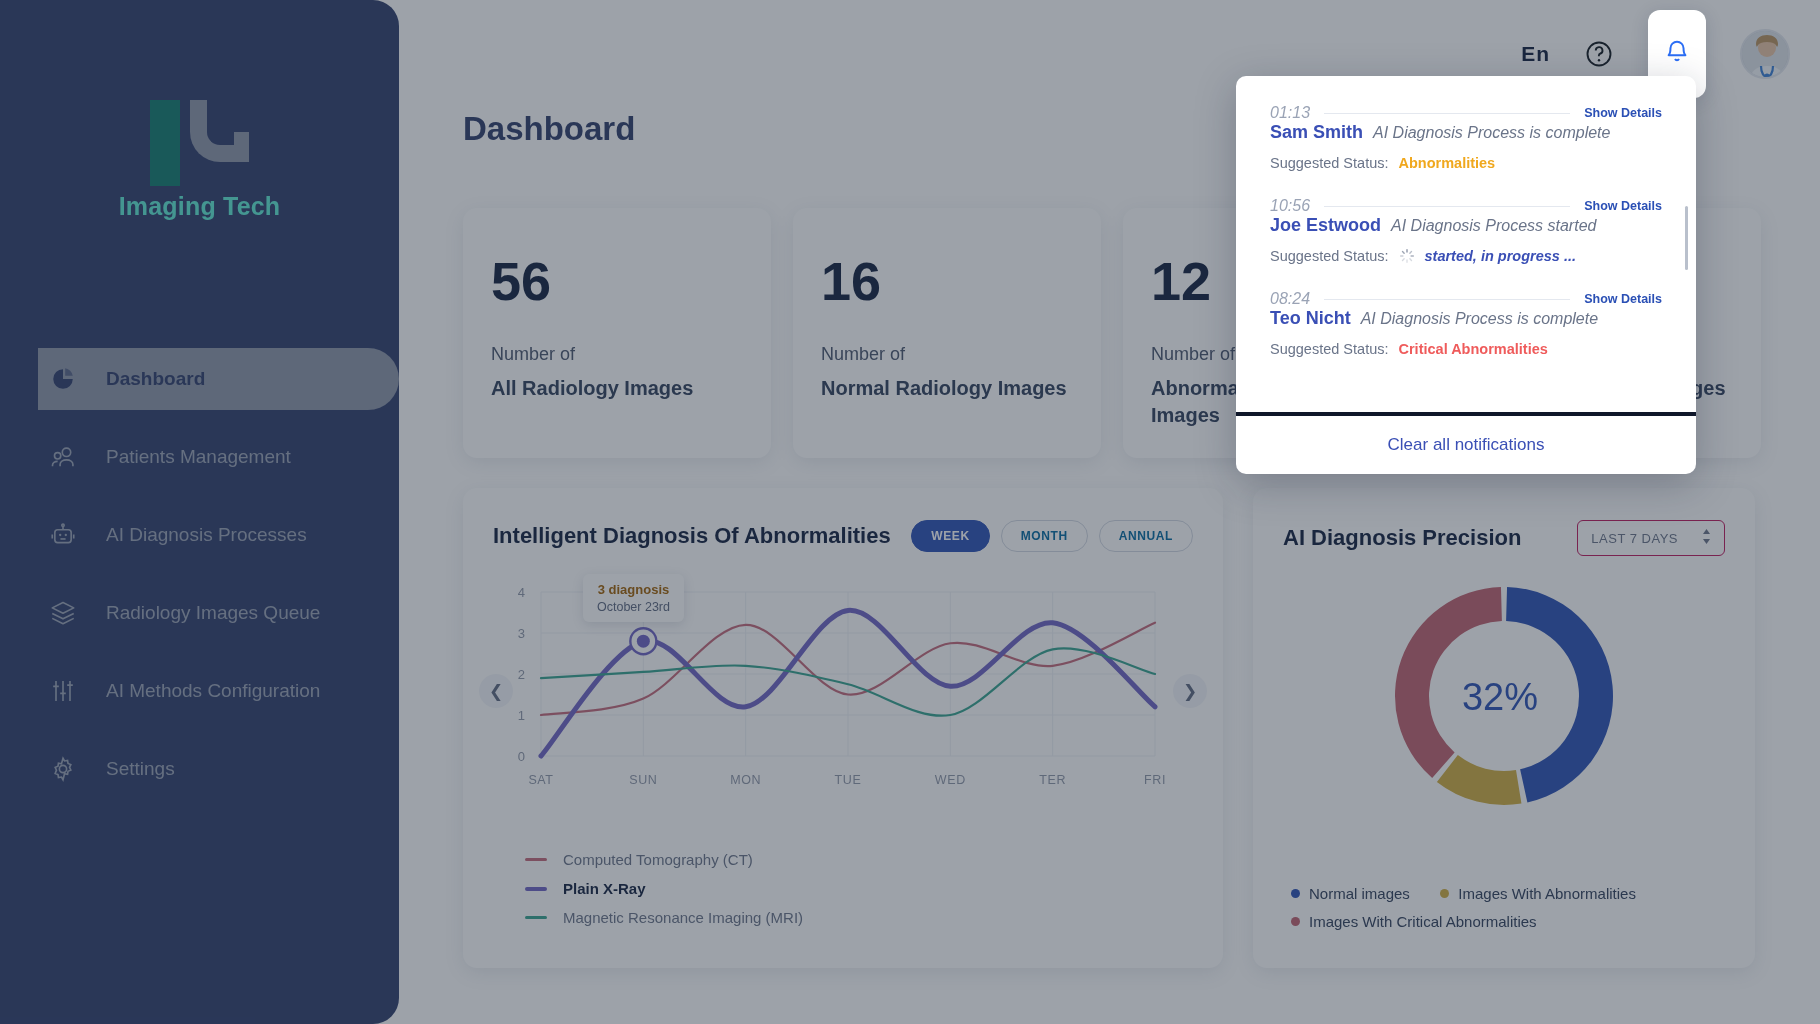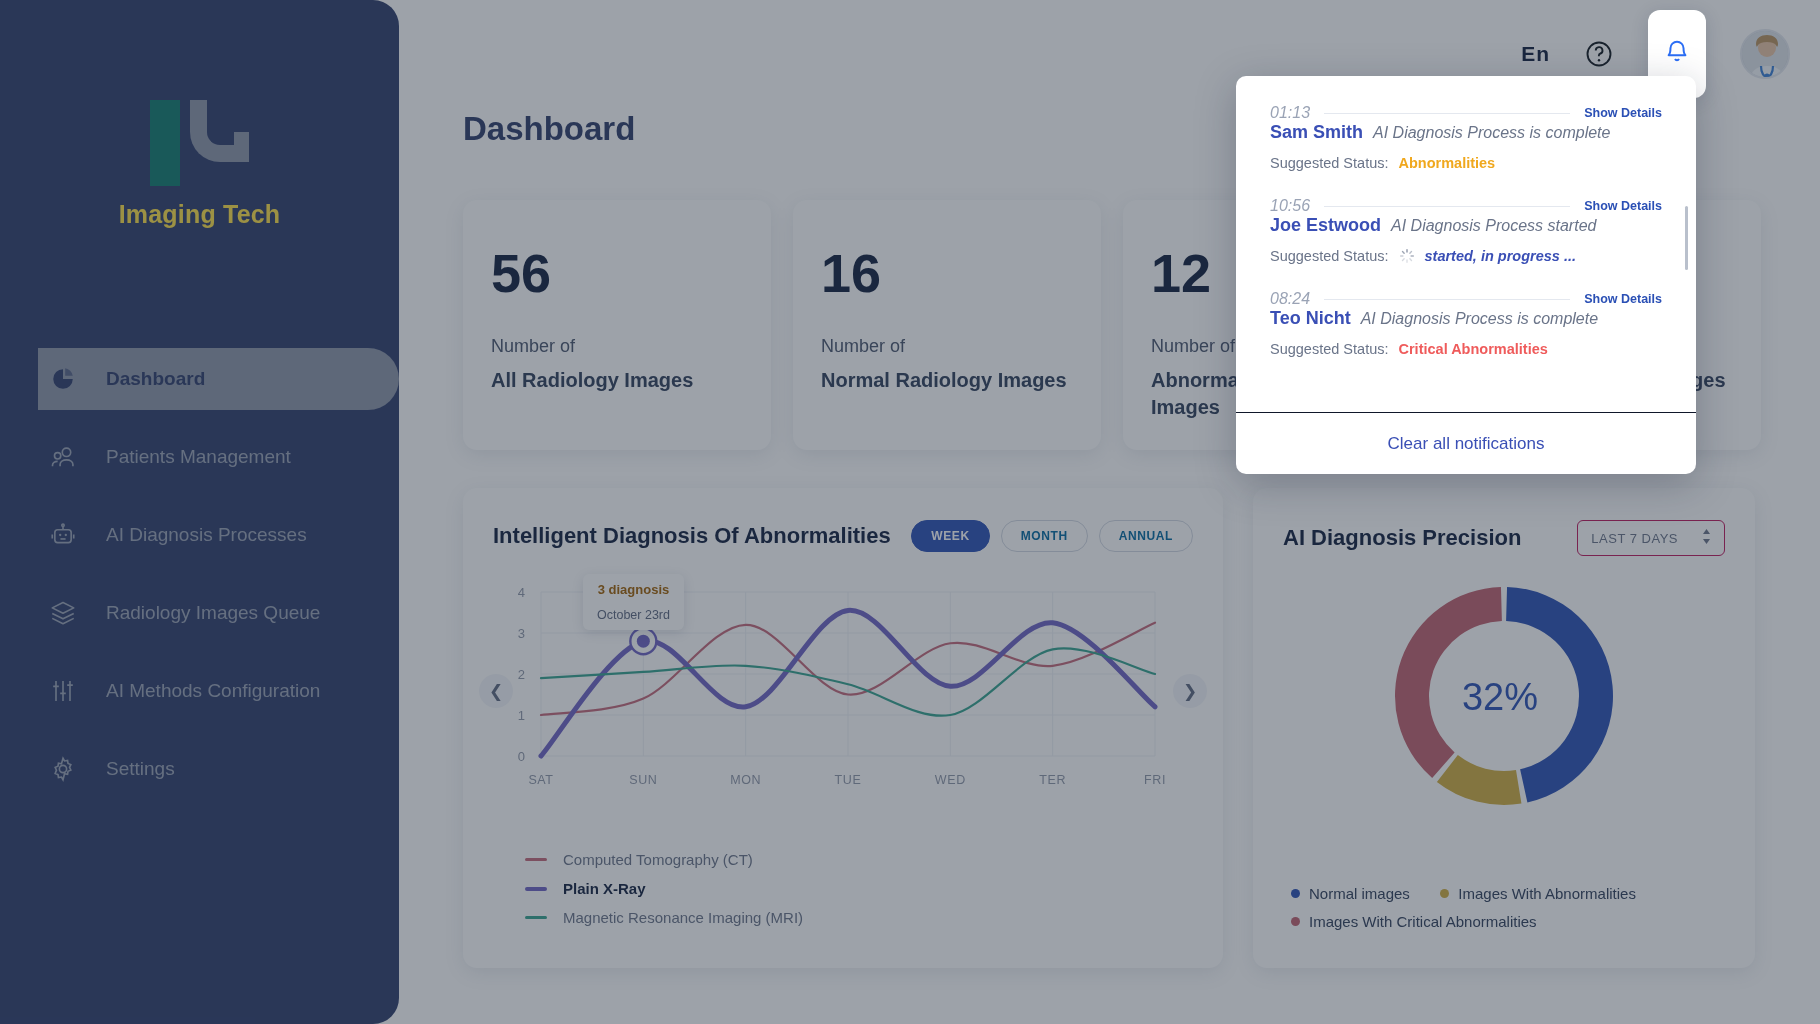--- a/index.html
+++ b/index.html
@@ -52,8 +52,8 @@
     width: 15px; height: 30px; background: #8c95a8;
   }
   .brand-name {
-    margin-top: 14px; font-size: 25px; font-weight: bold;
-    color: #fde047; letter-spacing: .2px;
+    margin-top: 6px; font-size: 25px; font-weight: bold;
+    color: #5eead4; letter-spacing: .2px;
   }
 
   .nav { position: absolute; left: 0; top: 348px; width: 399px; }

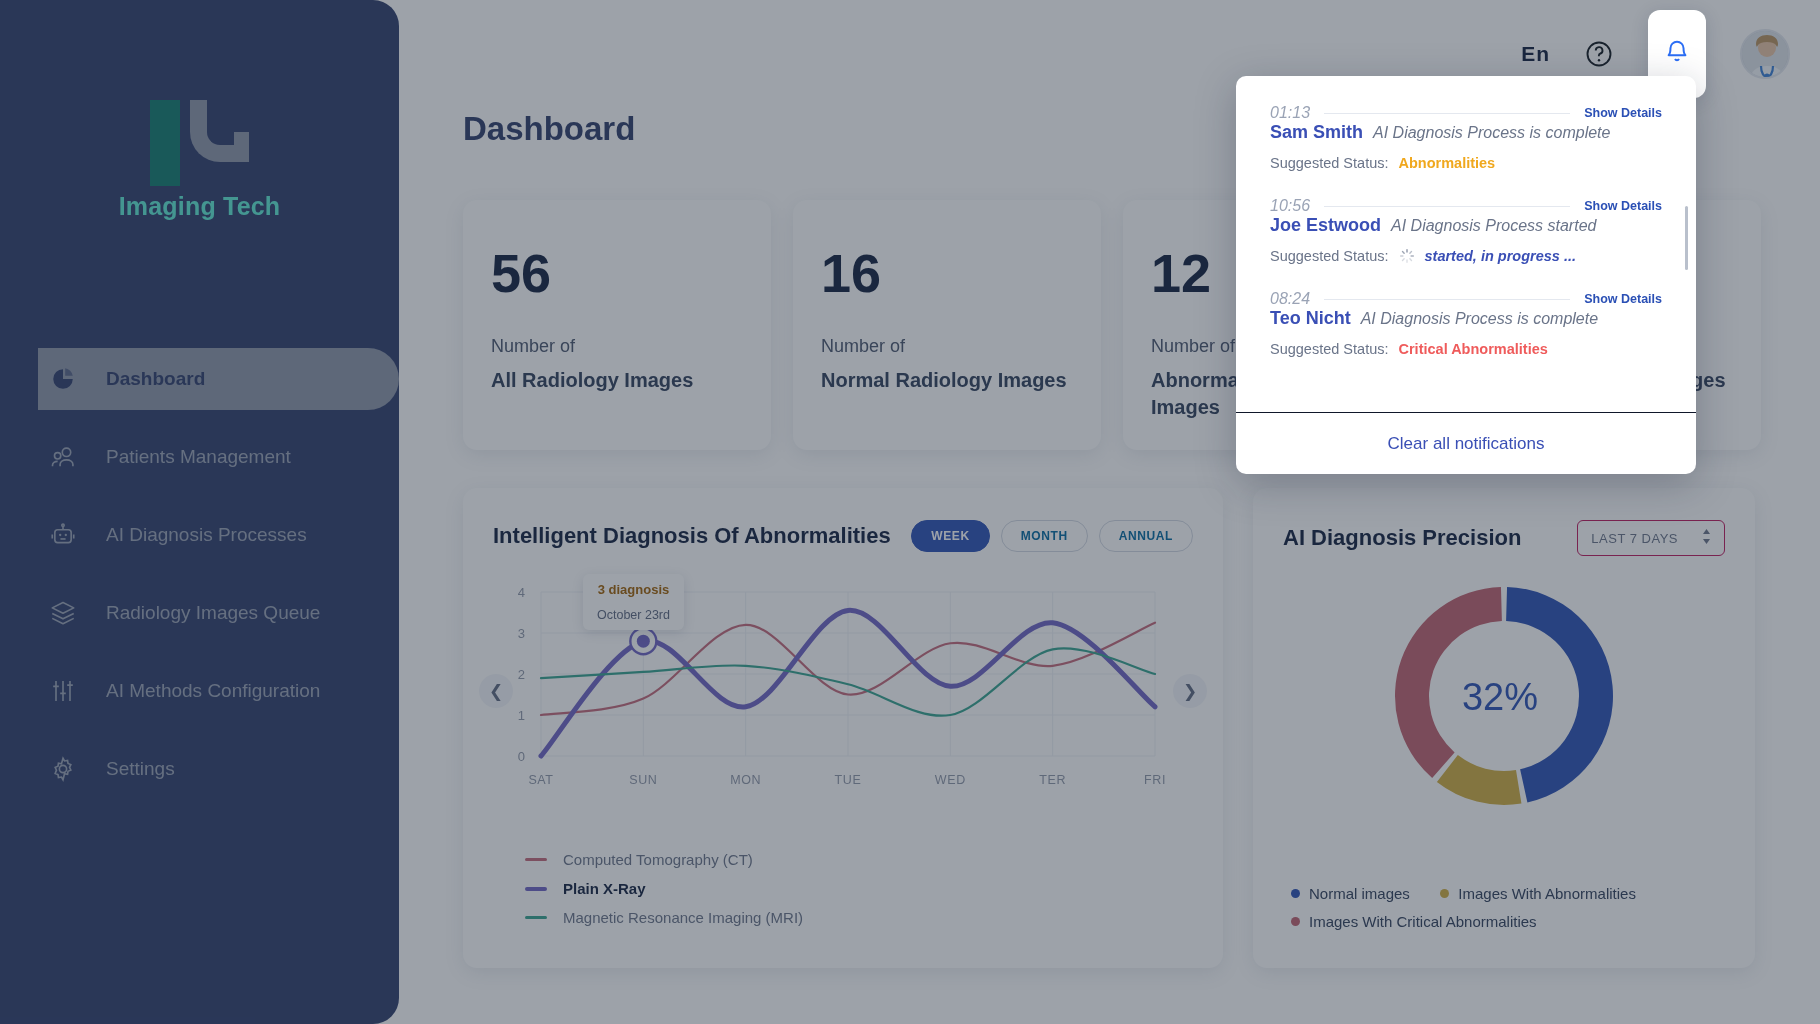--- a/index.html
+++ b/index.html
@@ -108,7 +108,7 @@
 
   
   .cards {
-    position: absolute; left: 64px; top: 200px;
+    position: absolute; left: 64px; top: 208px;
     display: flex; gap: 22px; justify-content: space-between;
   }
   .card {

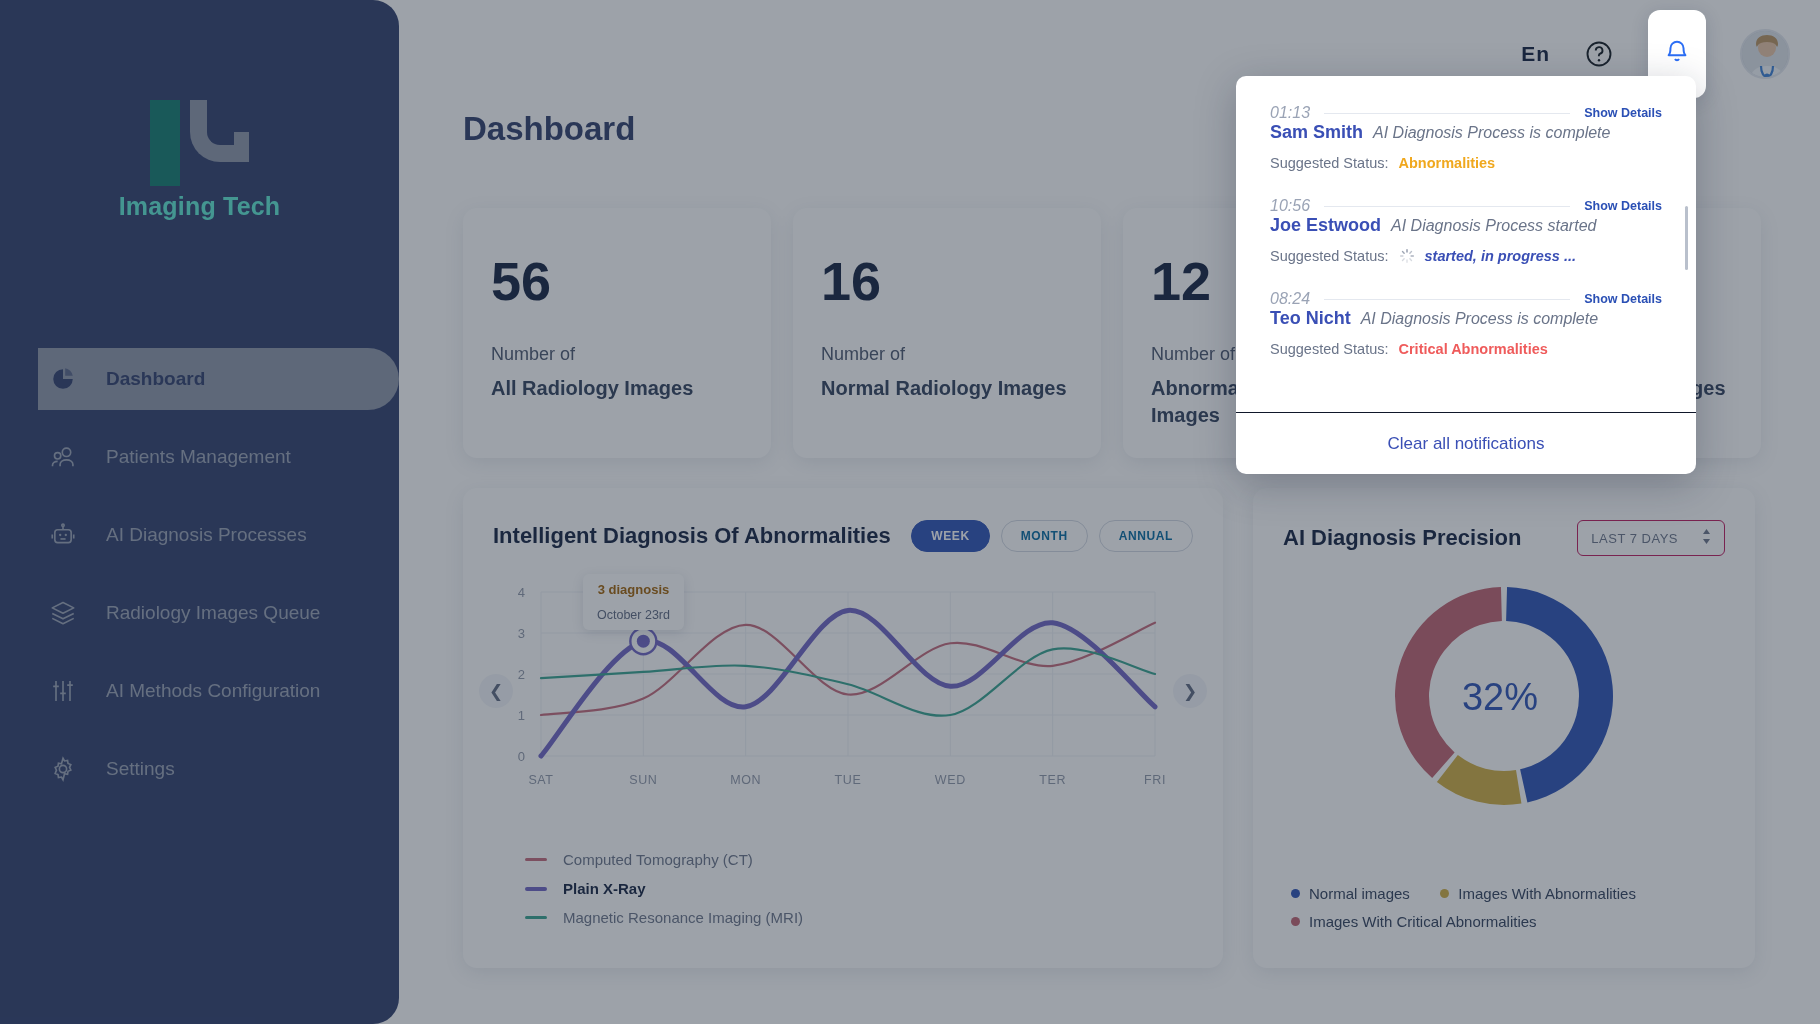--- a/index.html
+++ b/index.html
@@ -216,7 +216,7 @@
     width: 3px; height: 64px; border-radius: 2px; background: #b9c0cc;
   }
   .notif-foot {
-    height: 62px; border-top: 1px solid #0f172a;
+    height: 62px; border-top: 4px solid #0f172a;
     display: flex; align-items: center; justify-content: center;
     font-size: 17px; color: #3a4fb5; cursor: pointer;
   }

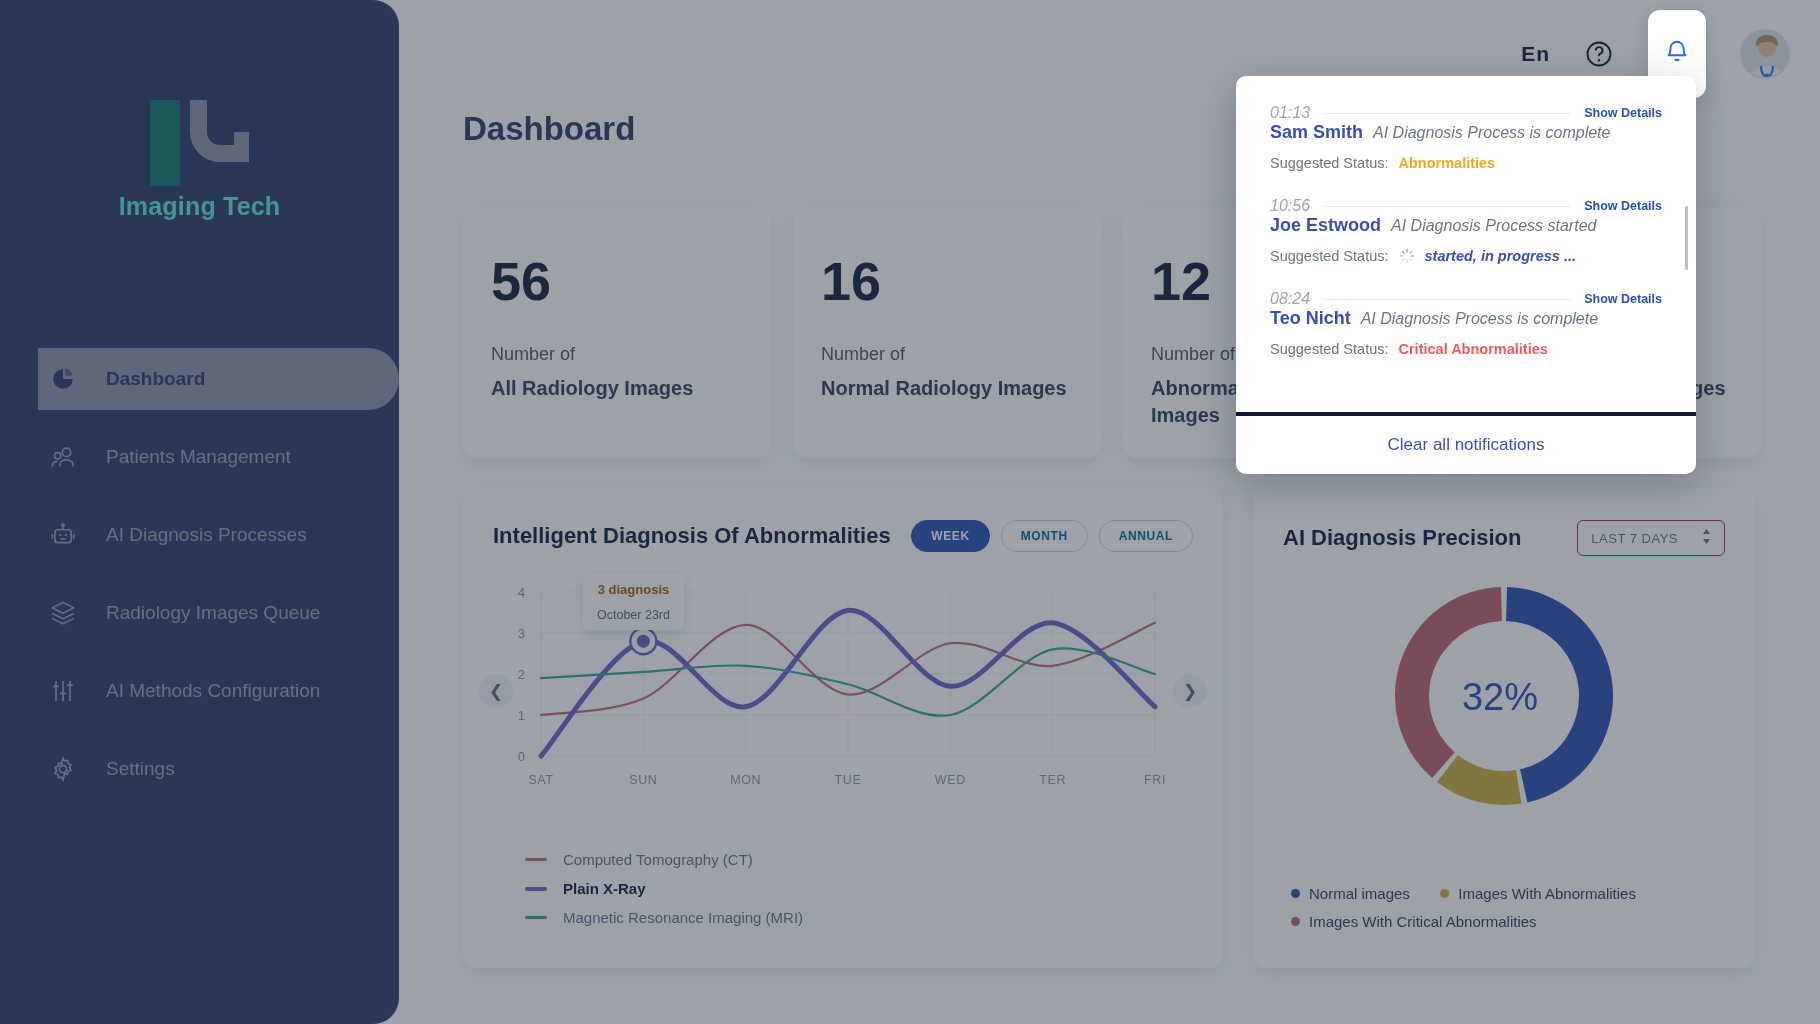--- a/index.html
+++ b/index.html
@@ -162,7 +162,7 @@
     box-shadow: 0 3px 12px rgba(30,45,80,.14); text-align: center;
   }
   .tip-a { font-size: 13px; font-weight: bold; color: #a16207; }
-  .tip-b { font-size: 12.5px; color: #5d6880; margin-top: 11px; }
+  .tip-b { font-size: 12.5px; color: #5d6880; margin-top: 3px; }
 
   .legend { position: absolute; left: 62px; bottom: 30px; }
   .leg-row { display: flex; align-items: center; margin-bottom: 12px; }

